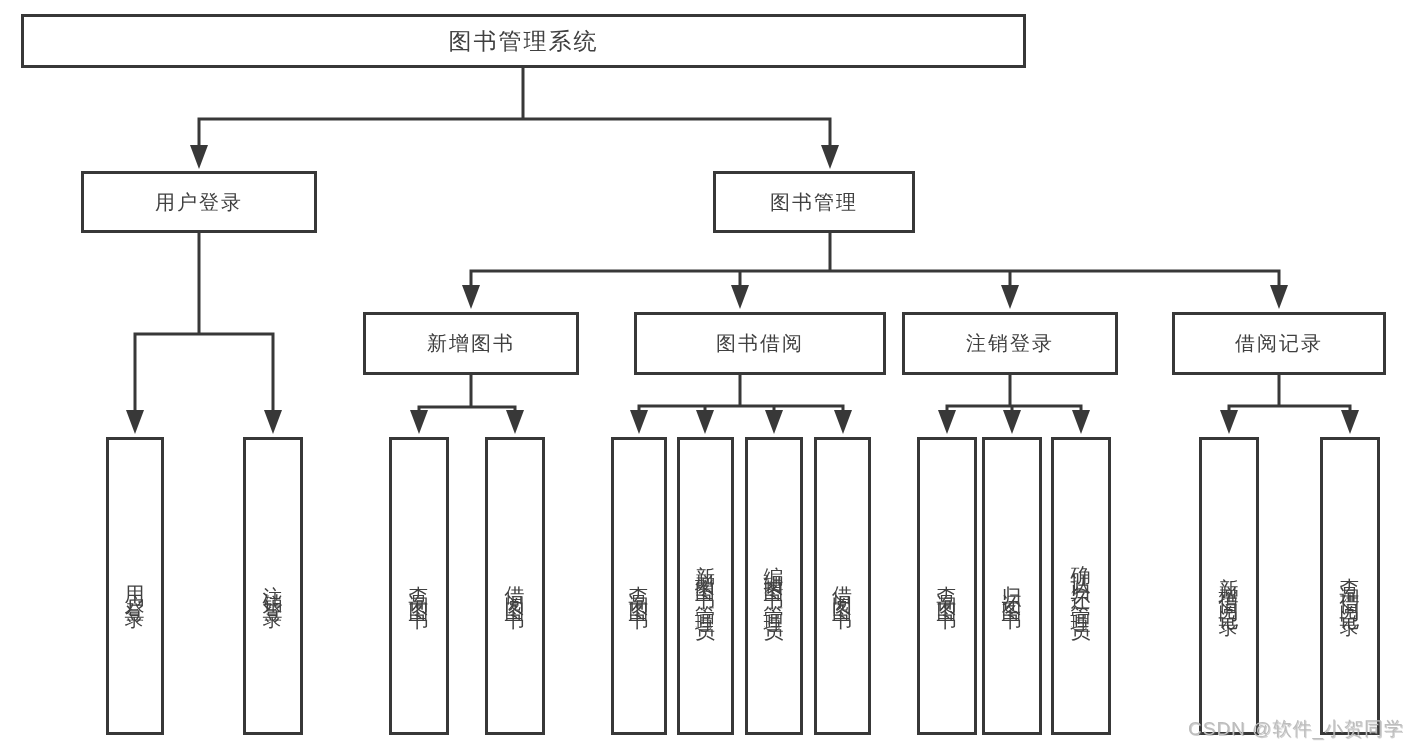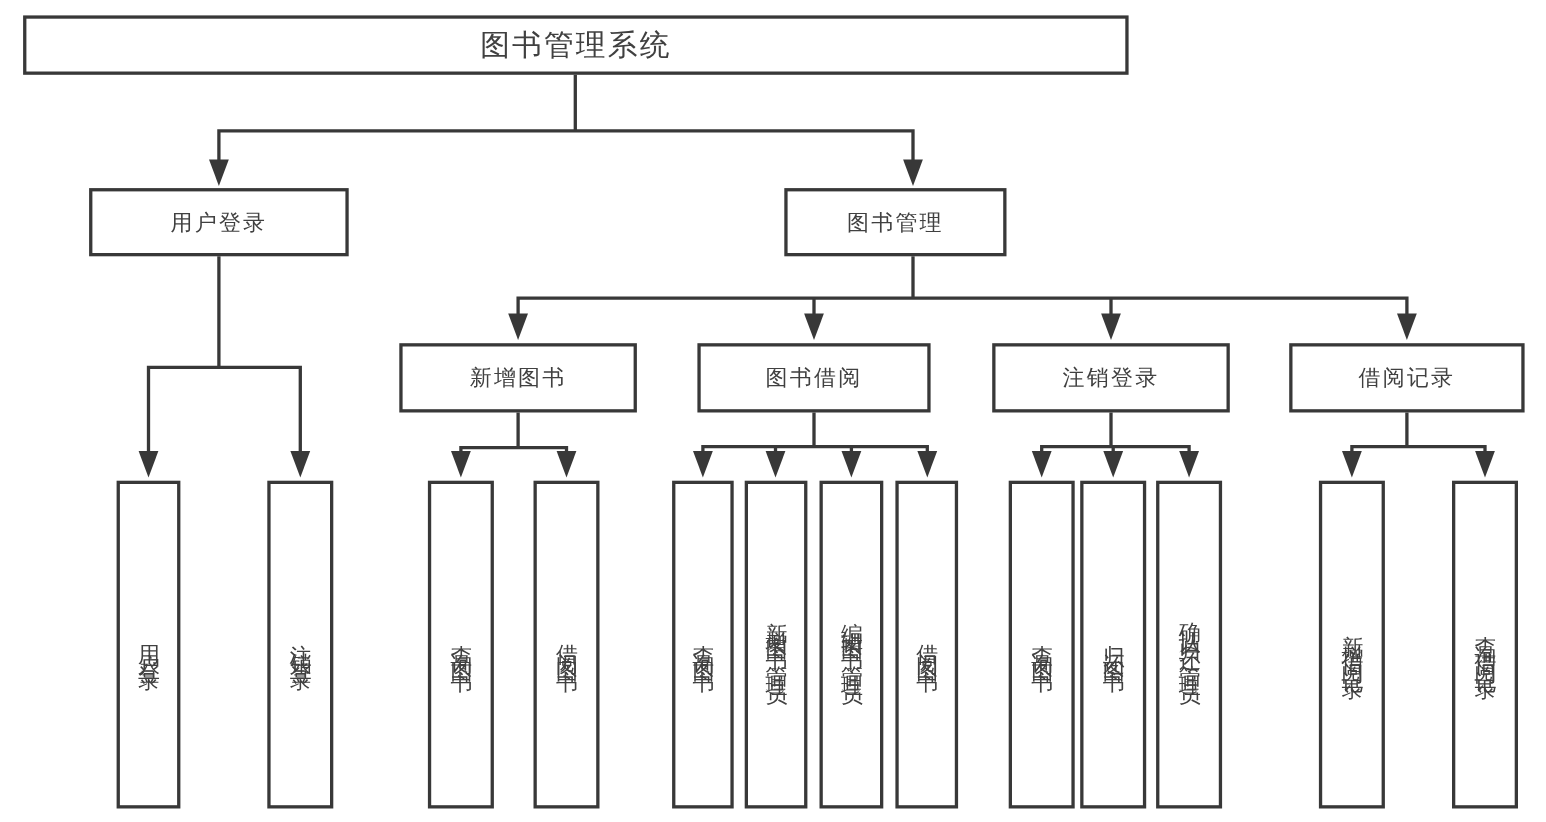--- a/index.html
+++ b/index.html
@@ -45,7 +45,7 @@
     letter-spacing: 2px;
     white-space: nowrap;
   }
-  .root-box span { font-size: 27px; letter-spacing: 2px; }
+  .root-box span { font-size: 23px; letter-spacing: 2px; }
   .leaf span {
     writing-mode: vertical-rl;
     text-orientation: mixed;

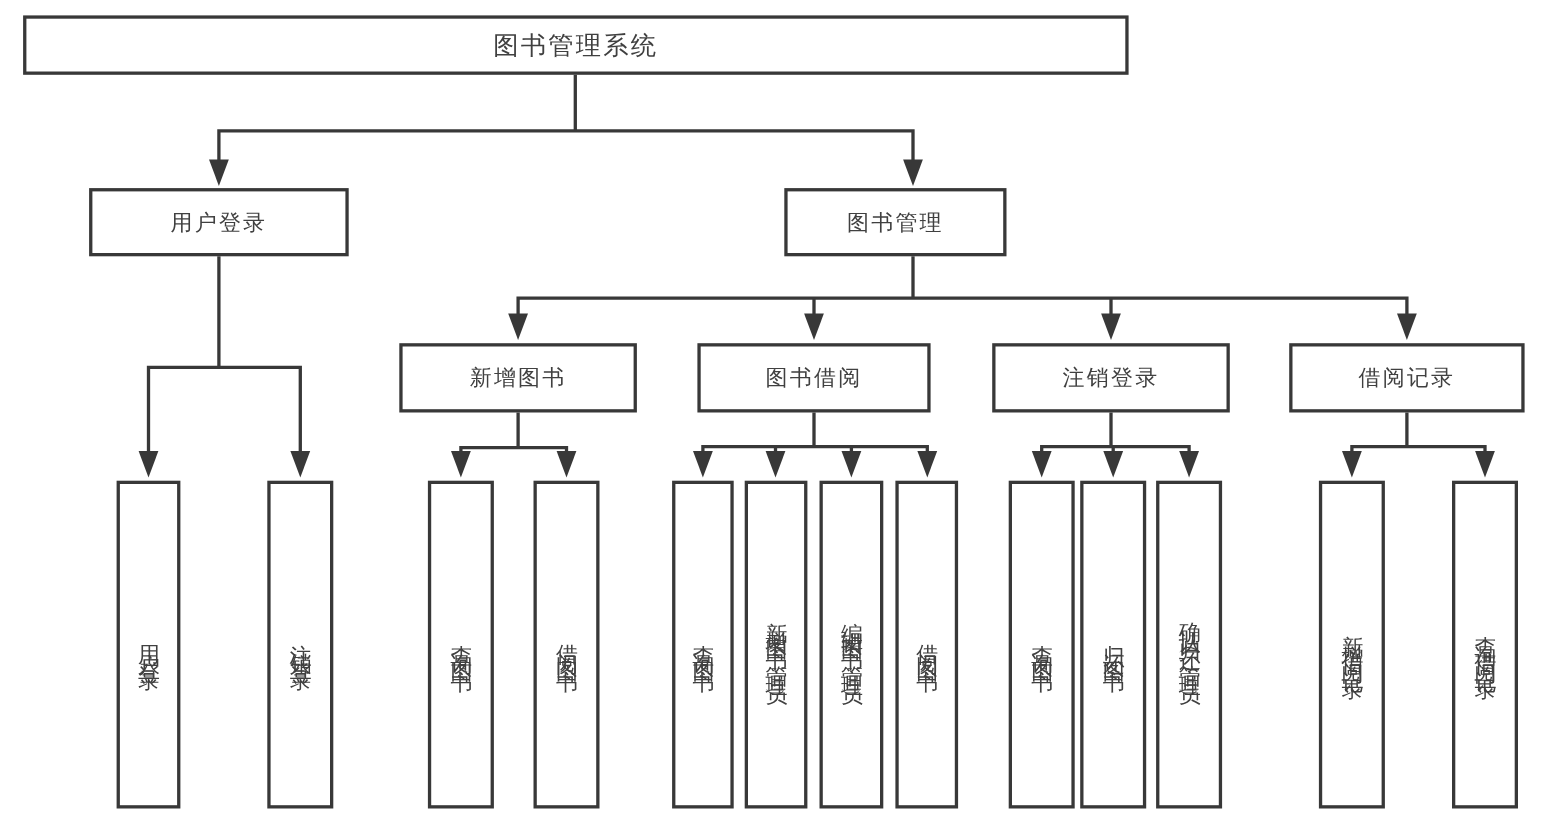--- a/index.html
+++ b/index.html
@@ -133,7 +133,7 @@
   <div class="box hbox" style="left:363px; top:312px; width:216px; height:63px;">
     <span>新增图书</span>
   </div>
-  <div class="box hbox" style="left:634px; top:312px; width:212px; height:63px;">
+  <div class="box hbox" style="left:634px; top:312px; width:252px; height:63px;">
     <span>图书借阅</span>
   </div>
   <div class="box hbox" style="left:902px; top:312px; width:216px; height:63px;">

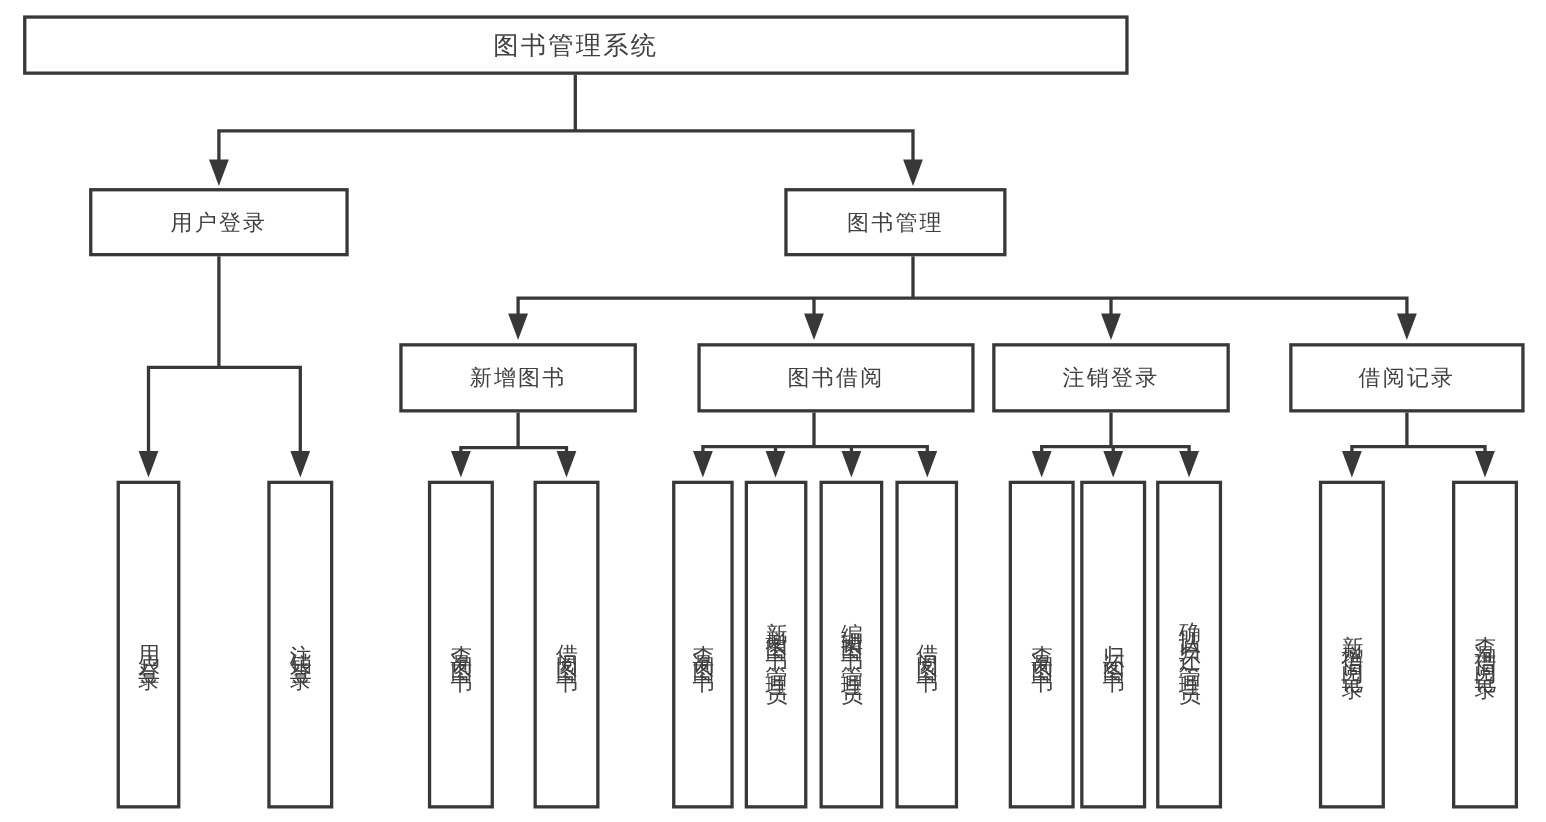--- a/index.html
+++ b/index.html
@@ -187,6 +187,7 @@
     <span>查询借阅记录</span>
   </div>
 
+  <div class="watermark">CSDN @软件_小贺同学</div>
 
 </div>
 

